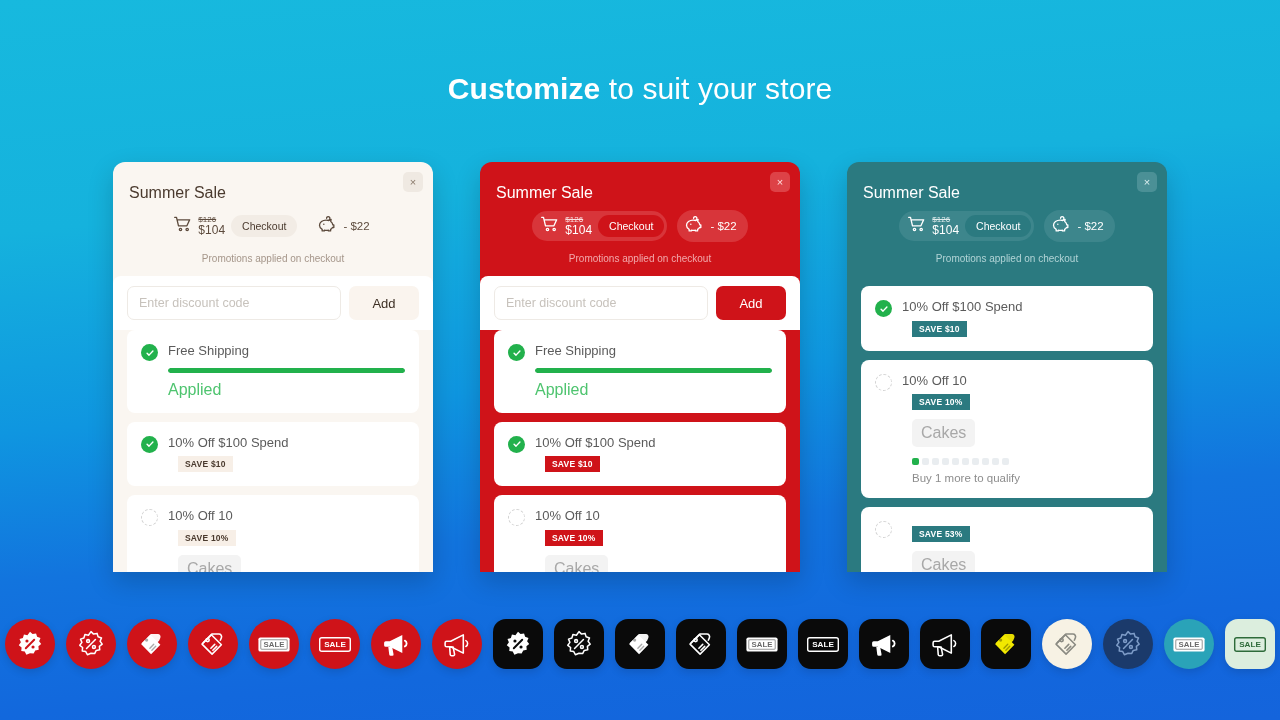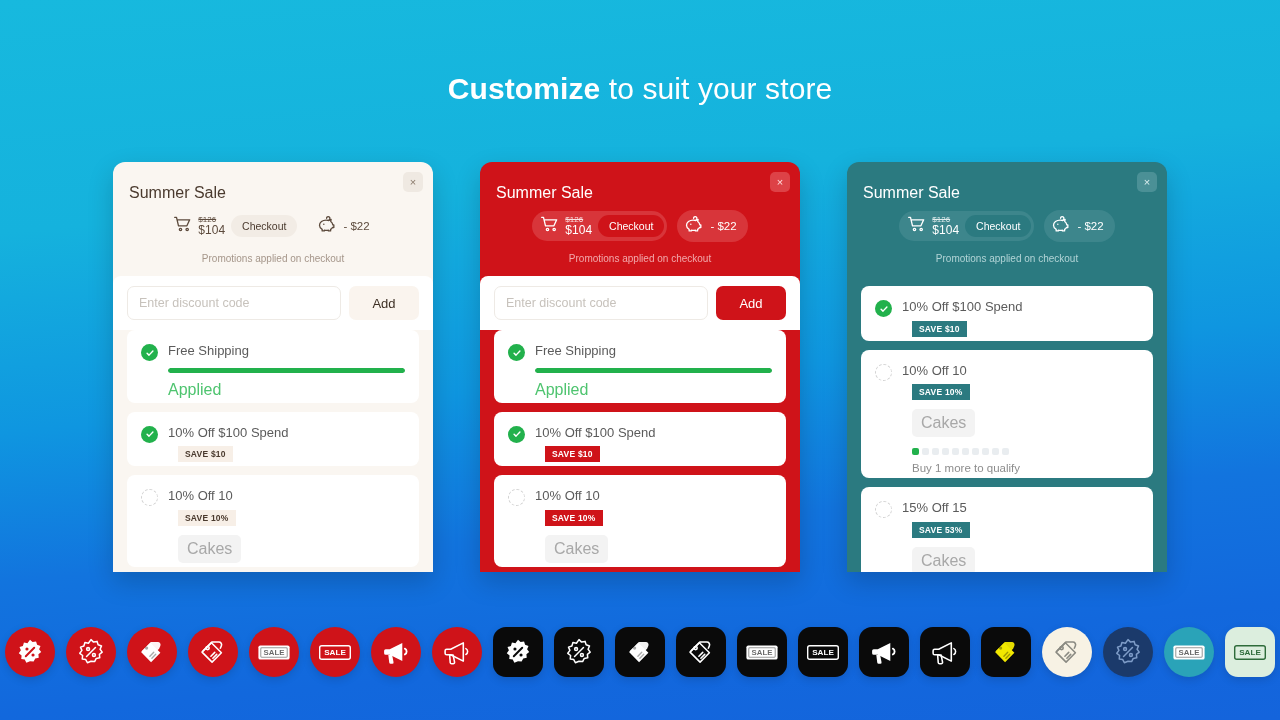--- a/index.html
+++ b/index.html
@@ -176,7 +176,7 @@
   .promo-item {
     background: #ffffff;
     border-radius: 8px;
-    padding: 13px 14px 4px;
+    padding: 13px 14px 14px;
     display: flex;
     gap: 10px;
   }

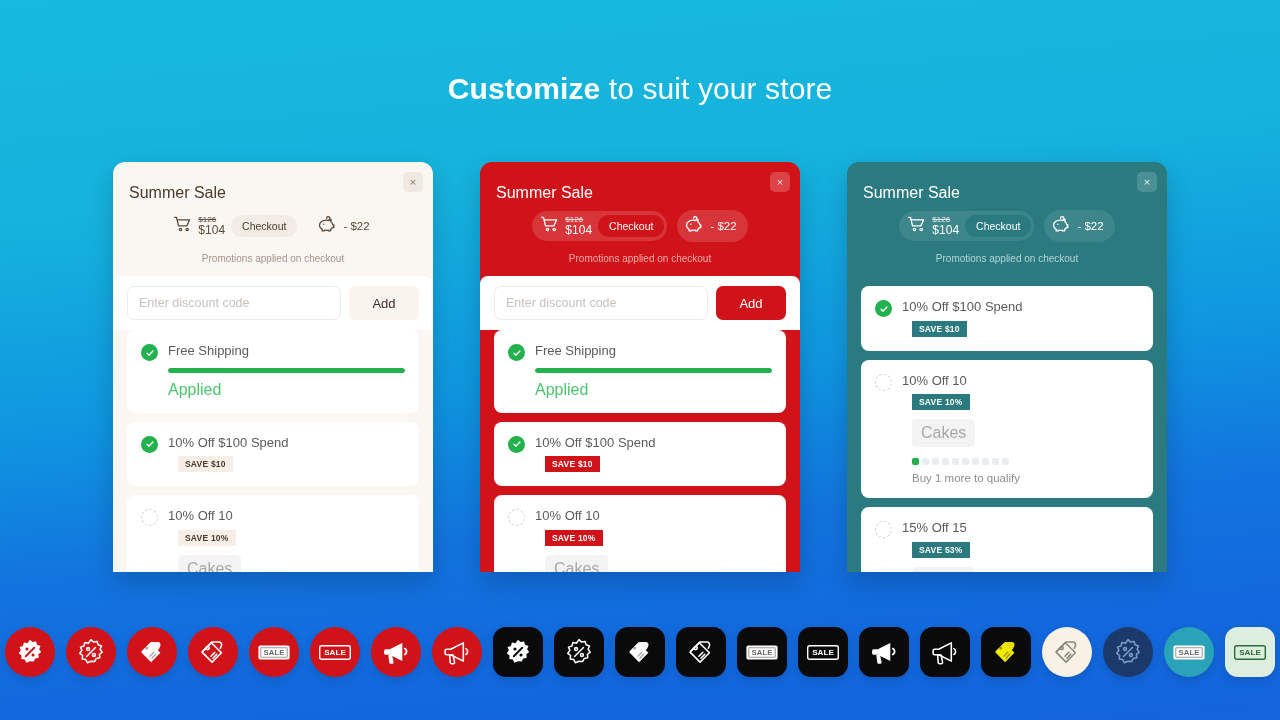--- a/index.html
+++ b/index.html
@@ -475,7 +475,7 @@
           <div class="status-ico">
             <div class="dash-circle"></div>
           </div>
-          <div class="promo-body"><div class="promo-name">15% Off 15</div><span class="badge">SAVE 53%</span><div><span class="tag-chip">Cakes</span></div></div>
+          <div class="promo-body"><span class="badge">SAVE 53%</span><div><span class="tag-chip">Cakes</span></div></div>
         </div>
       </div>
     </div>

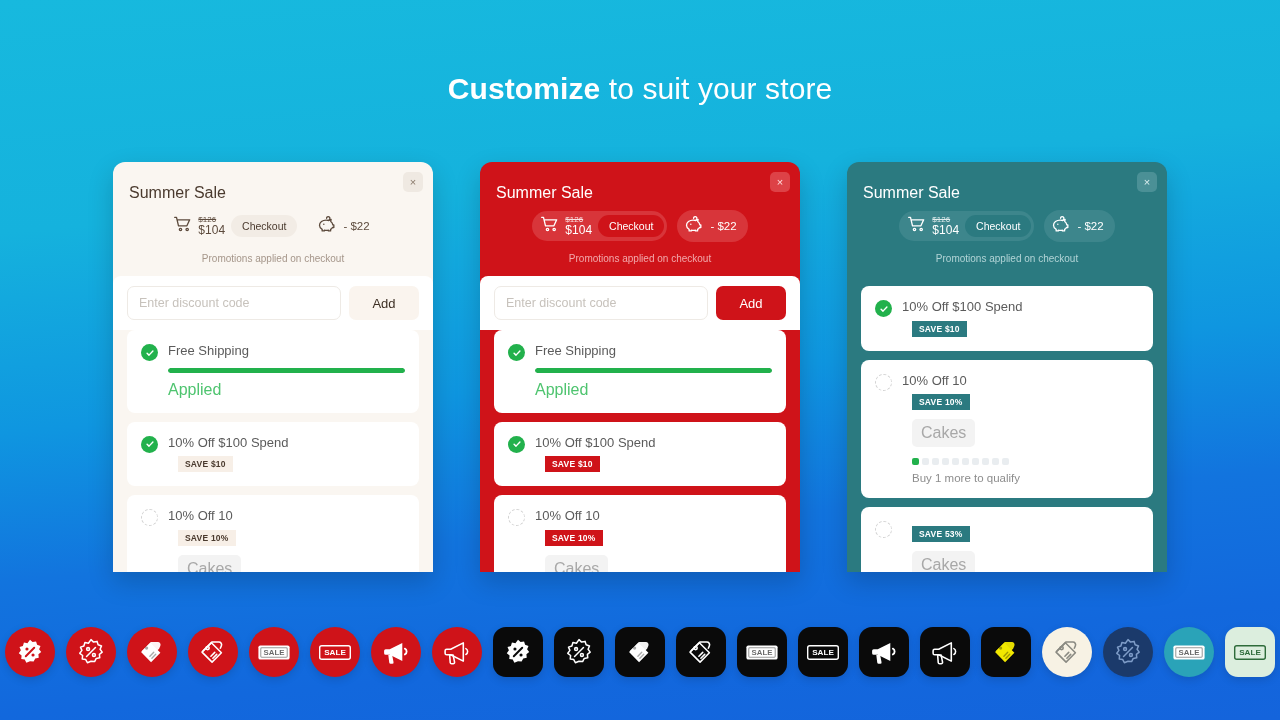--- a/index.html
+++ b/index.html
@@ -249,7 +249,7 @@
   
   .icon-strip {
     position: absolute;
-    left: 0; bottom: 8px;
+    left: 0; bottom: 16px;
     width: 100%;
     height: 120px;
     display: flex;

